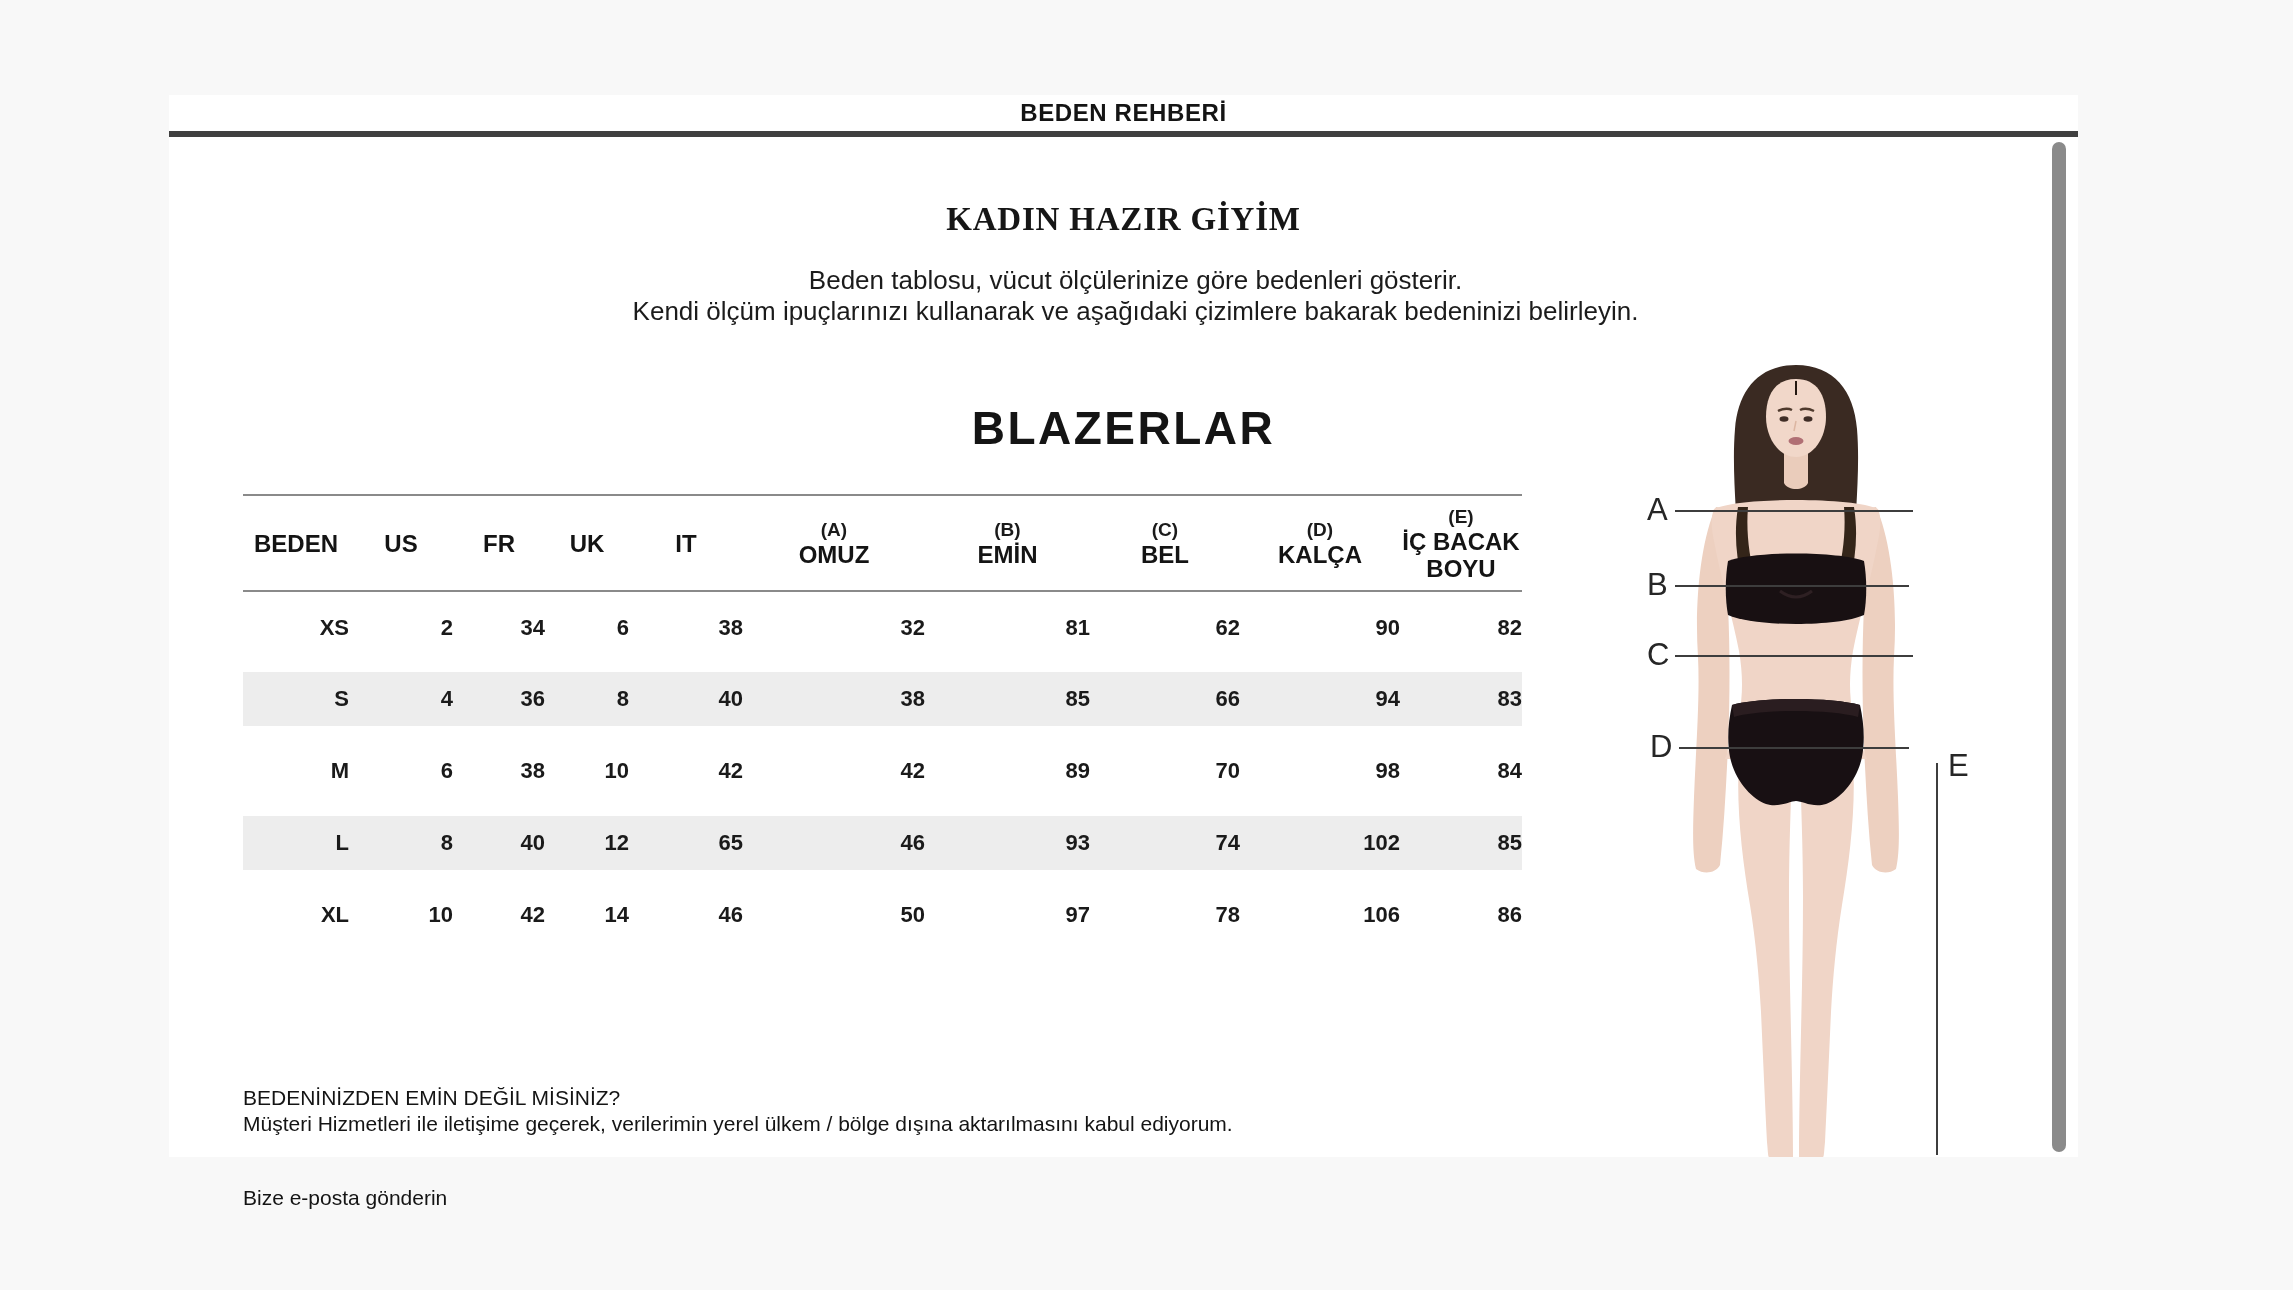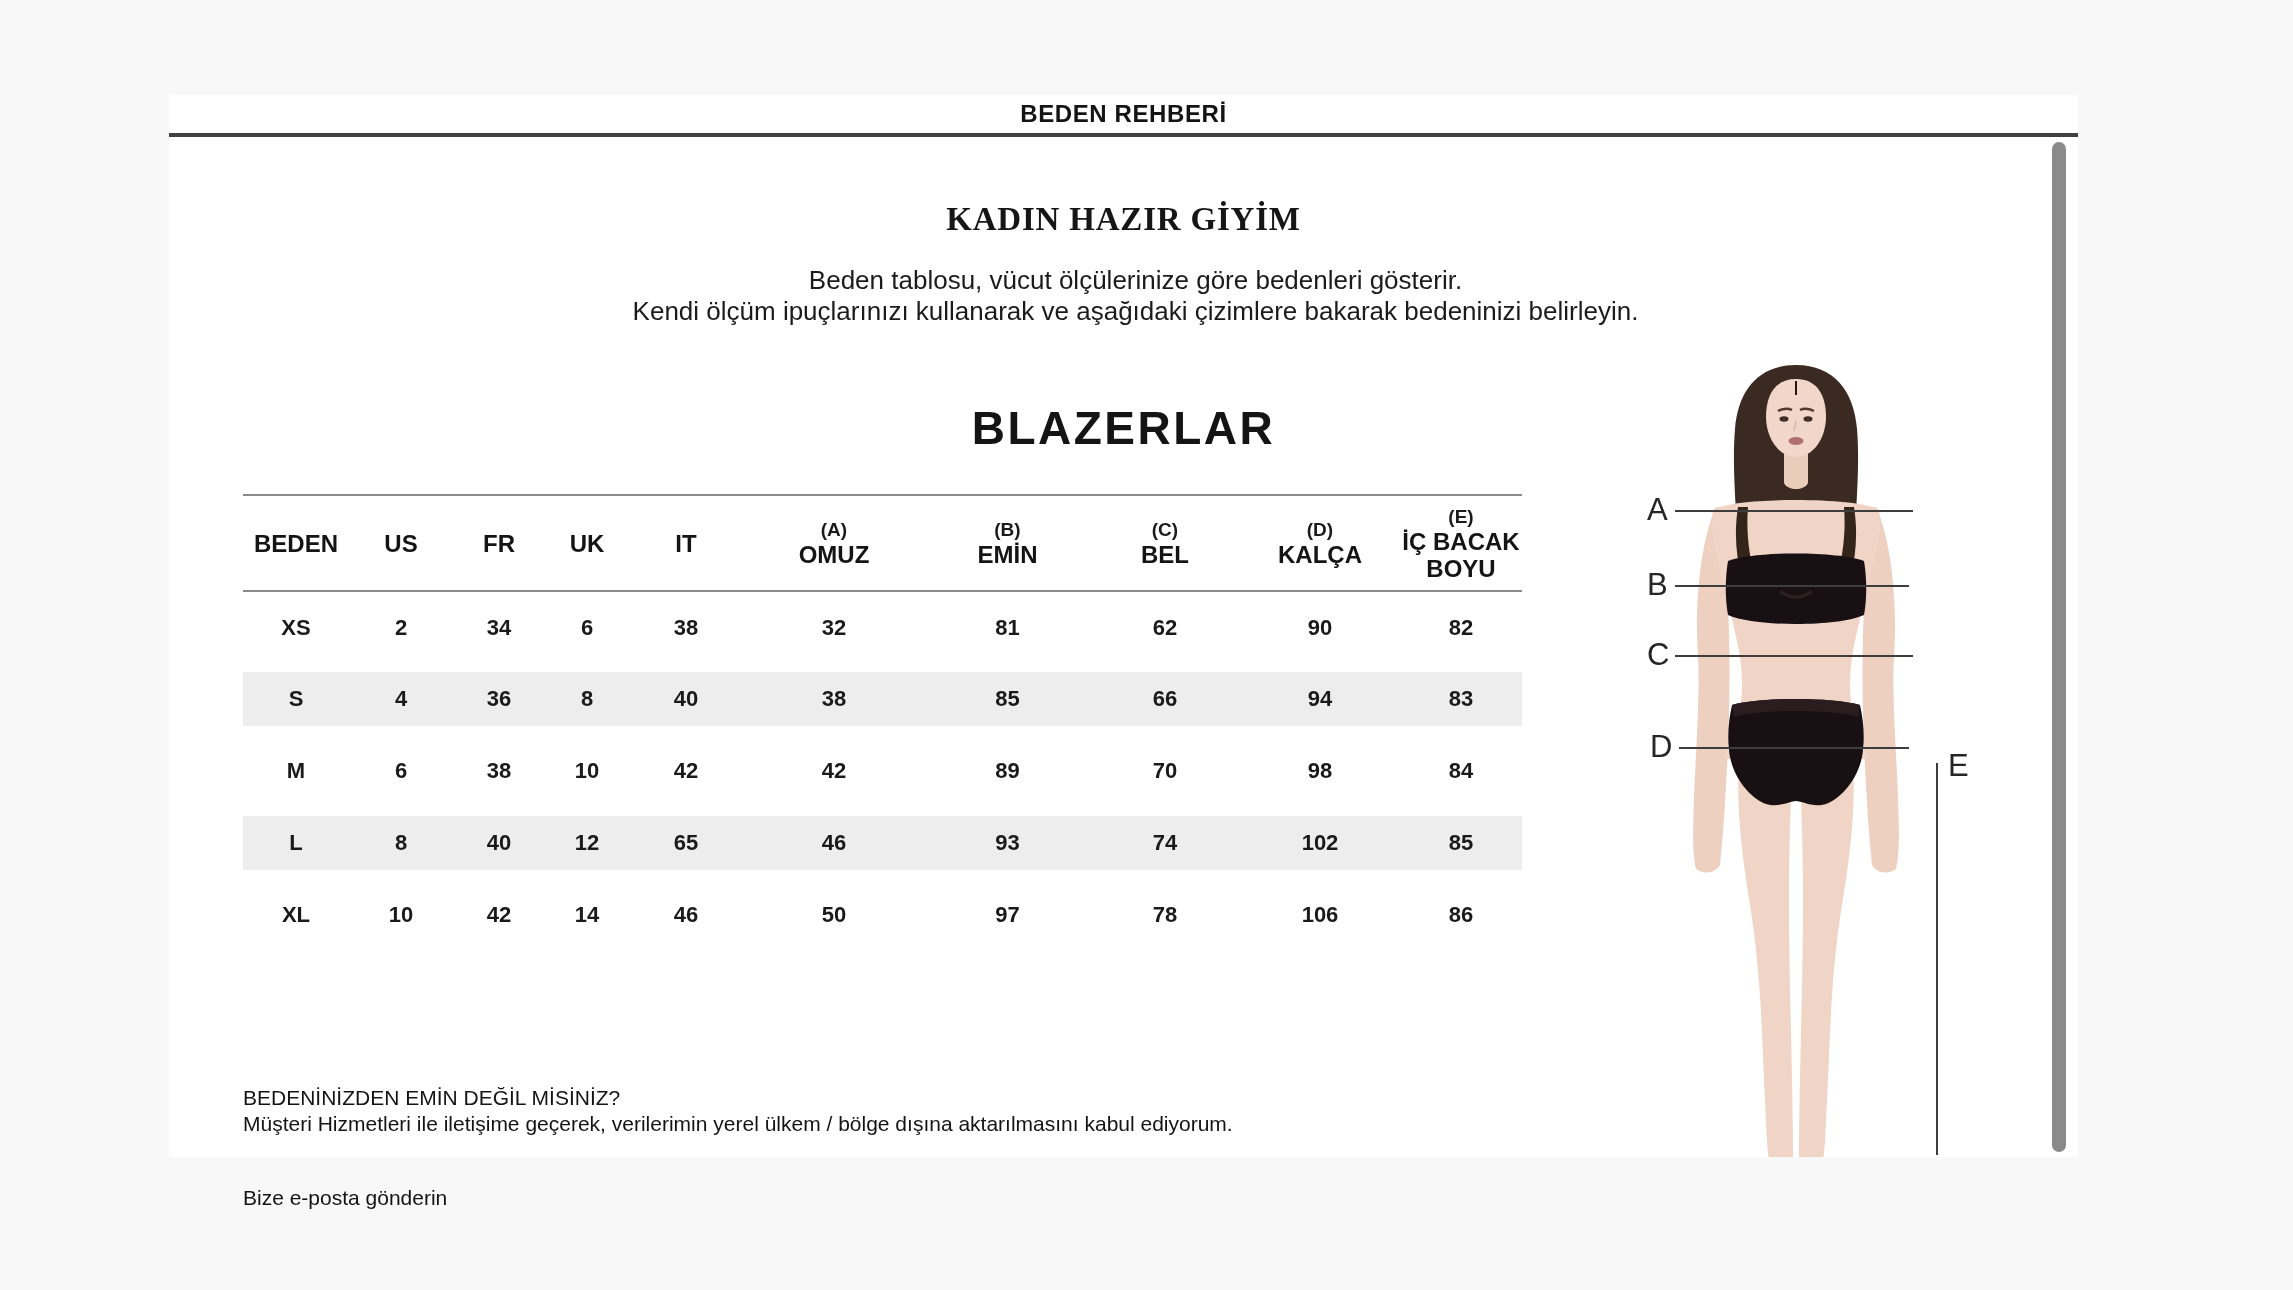--- a/index.html
+++ b/index.html
@@ -25,7 +25,7 @@
     position: absolute;
     left: 0; top: 0;
     width: 100%; height: 42px;
-    border-bottom: 4px solid #404040;
+    border-bottom: 6px solid #404040;
     display: flex; align-items: center; justify-content: center;
   }
   .topbar-title {

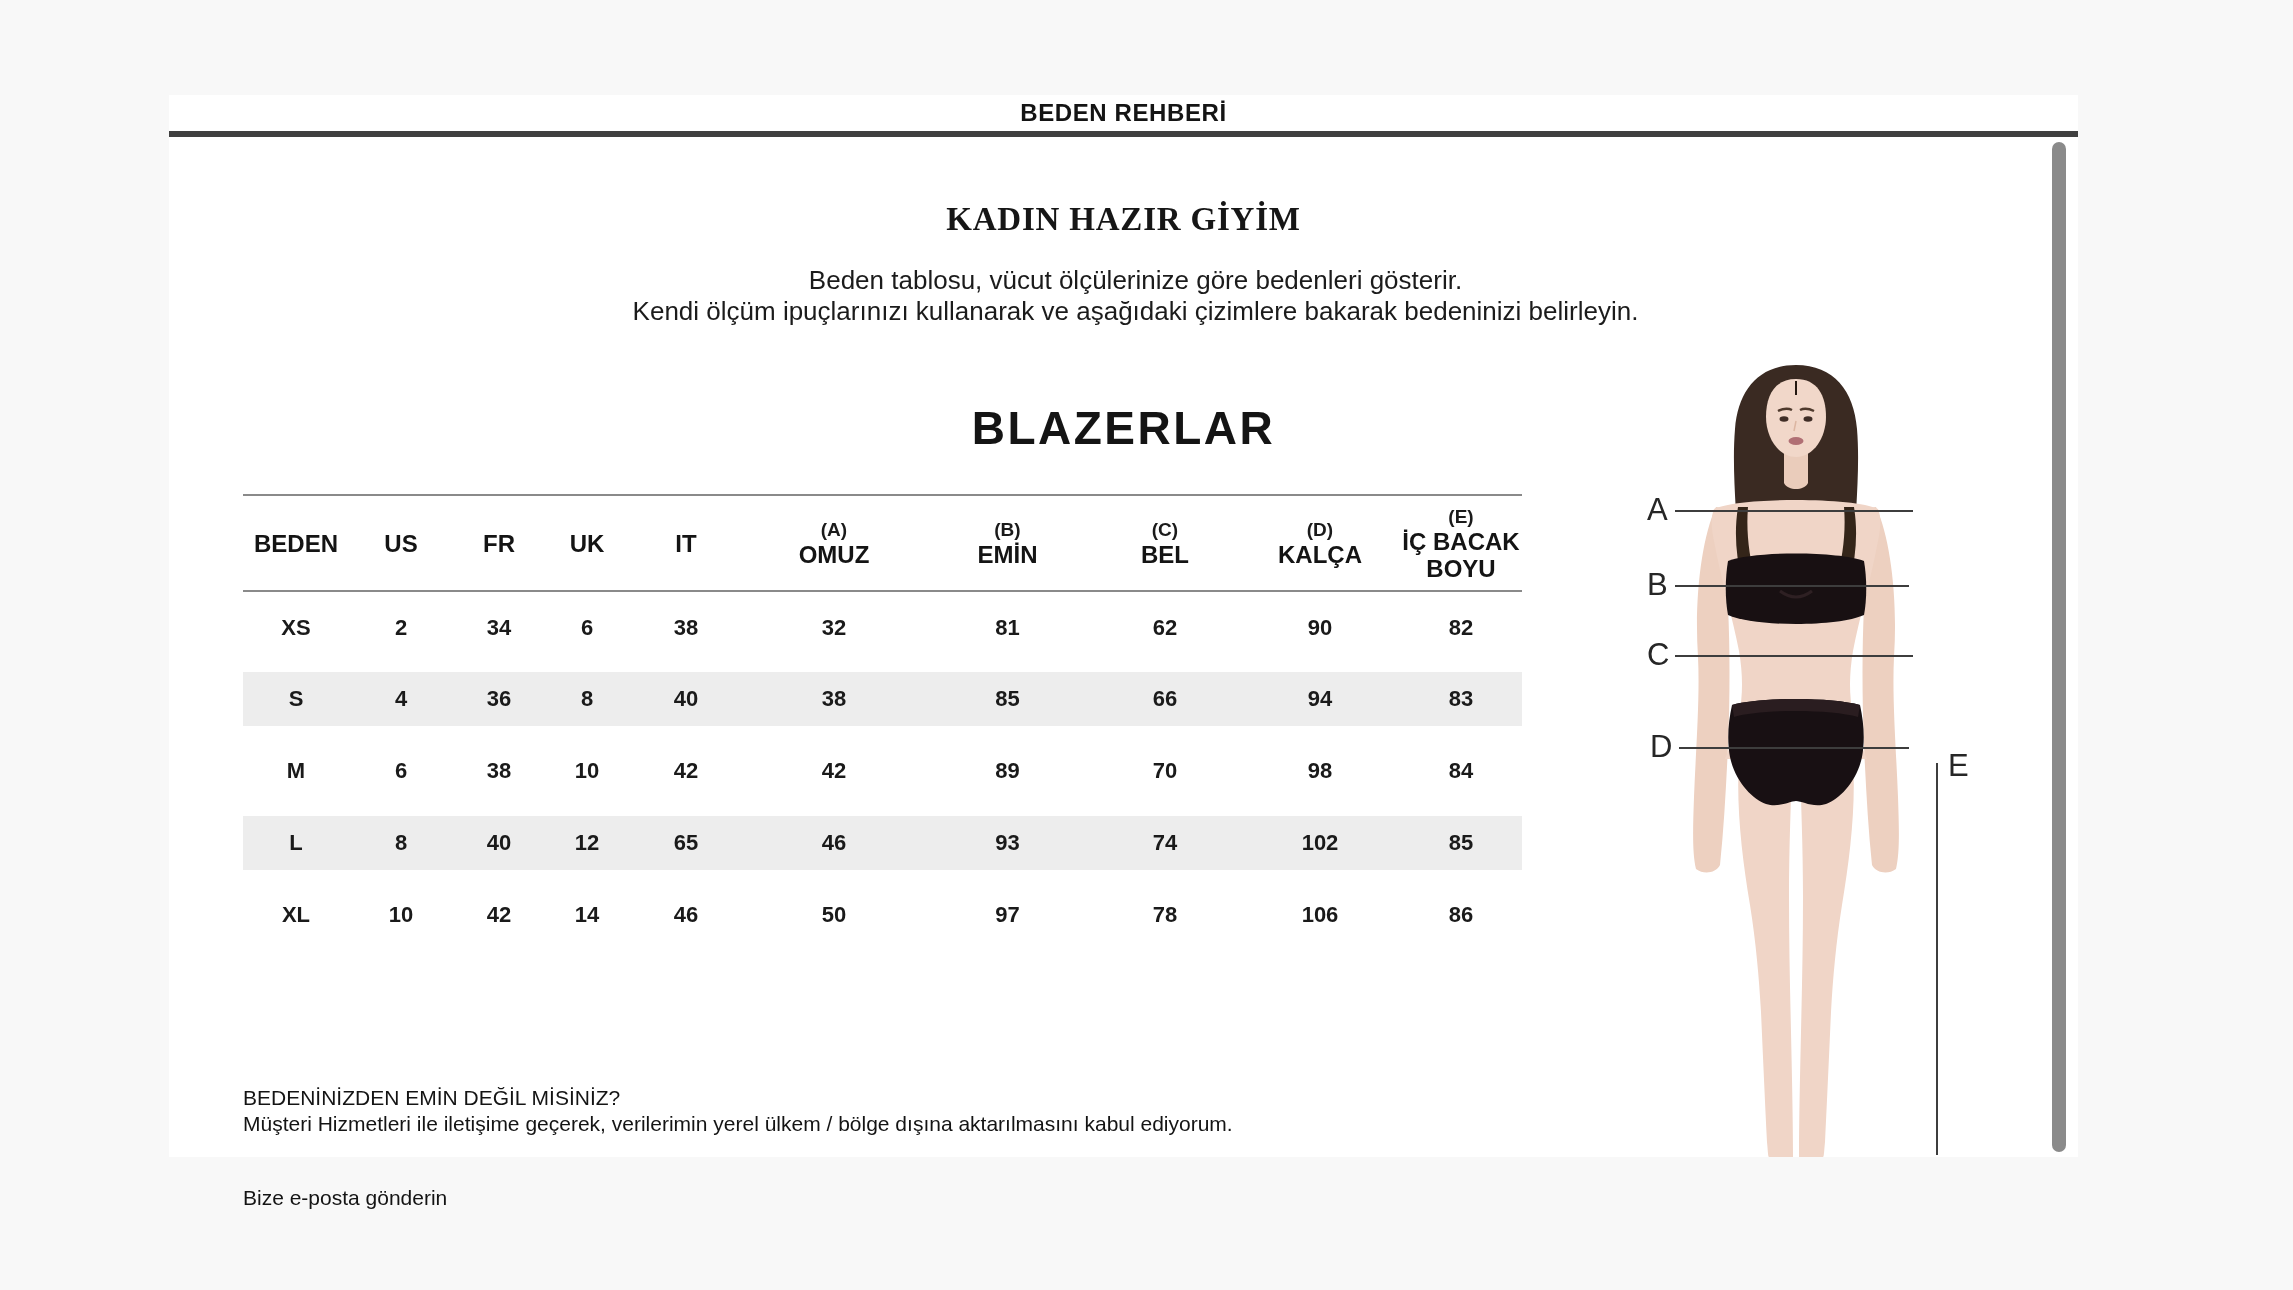--- a/index.html
+++ b/index.html
@@ -109,7 +109,7 @@
   }
   .size-table tbody td {
     height: 72px;
-    text-align: center;
+    text-align: right;
     vertical-align: middle;
     font-size: 22px;
     font-weight: 700;

